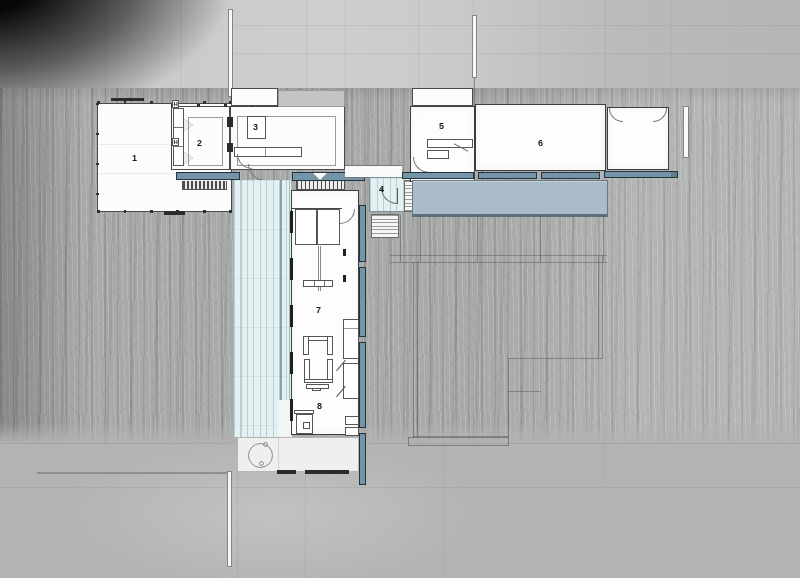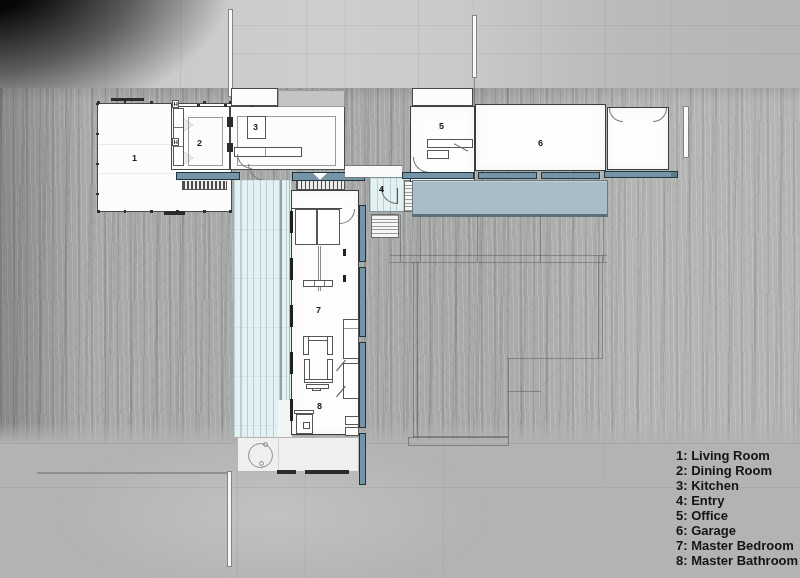--- a/index.html
+++ b/index.html
@@ -253,16 +253,6 @@
     <div class="abs" style="left:408px;top:437px;width:101px;height:9px;border:1px solid rgba(60,60,60,0.45)"></div>
   </div>
 
-  <div class="abs legend">
-    <div class="legend-row">1: Living Room</div>
-    <div class="legend-row">2: Dining Room</div>
-    <div class="legend-row">3: Kitchen</div>
-    <div class="legend-row">4: Entry</div>
-    <div class="legend-row">5: Office</div>
-    <div class="legend-row">6: Garage</div>
-    <div class="legend-row">7: Master Bedroom</div>
-    <div class="legend-row">8: Master Bathroom</div>
-  </div>
 
 </div>
 

